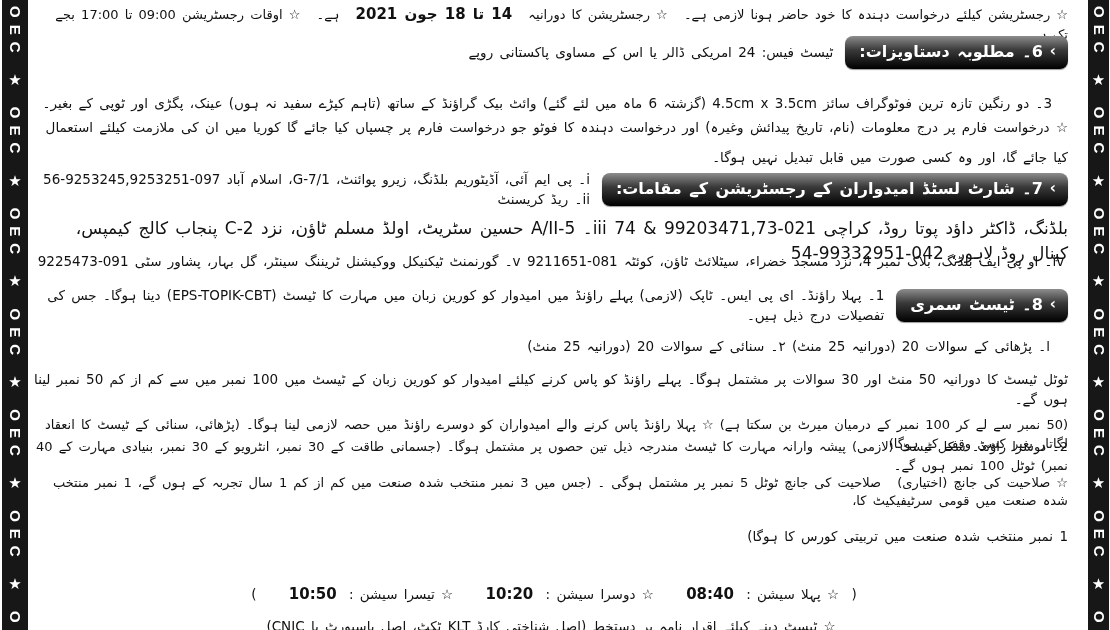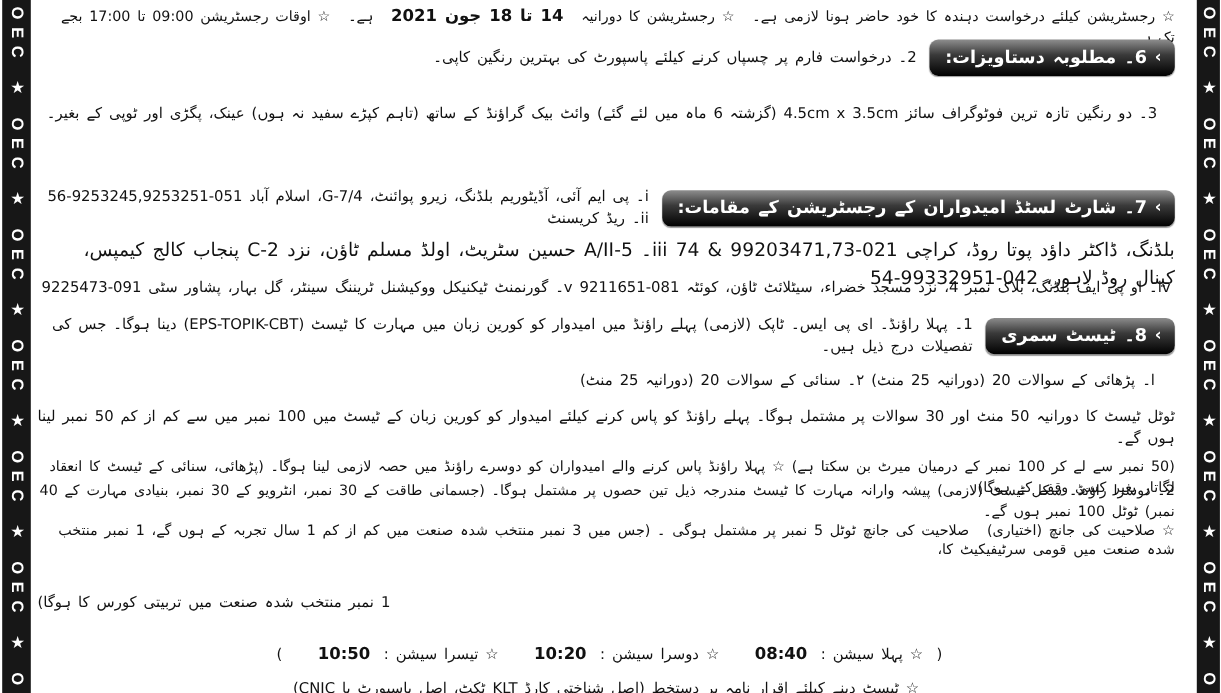--- a/index.html
+++ b/index.html
@@ -84,7 +84,6 @@
       <span class="notch">‹</span>
       <span>6۔ مطلوبہ دستاویزات:</span>
     </div>
-    <span class="seg">2۔ درخواست فارم پر چسپاں کرنے کیلئے پاسپورٹ کی بہترین رنگین کاپی۔</span>
   </div>
   <div class="row r3">3۔ دو رنگین تازہ ترین فوٹوگراف سائز 4.5cm x 3.5cm (گزشتہ 6 ماہ میں لئے گئے) وائٹ بیک گراؤنڈ کے ساتھ (تاہم کپڑے سفید نہ ہوں) عینک، پگڑی اور ٹوپی کے بغیر۔</div>
 

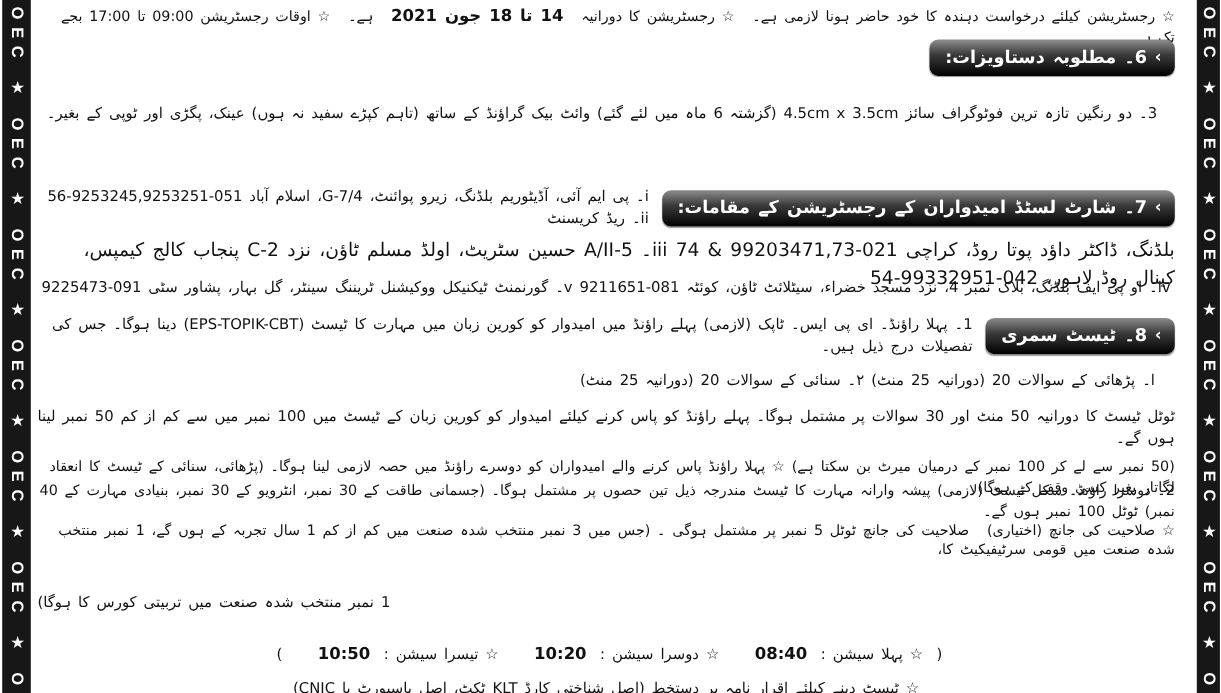--- a/index.html
+++ b/index.html
@@ -84,6 +84,7 @@
       <span class="notch">‹</span>
       <span>6۔ مطلوبہ دستاویزات:</span>
     </div>
+    <span class="seg">ٹیسٹ فیس: 24 امریکی ڈالر یا اس کے مساوی پاکستانی روپے</span>
   </div>
   <div class="row r3">3۔ دو رنگین تازہ ترین فوٹوگراف سائز 4.5cm x 3.5cm (گزشتہ 6 ماہ میں لئے گئے) وائٹ بیک گراؤنڈ کے ساتھ (تاہم کپڑے سفید نہ ہوں) عینک، پگڑی اور ٹوپی کے بغیر۔</div>
 

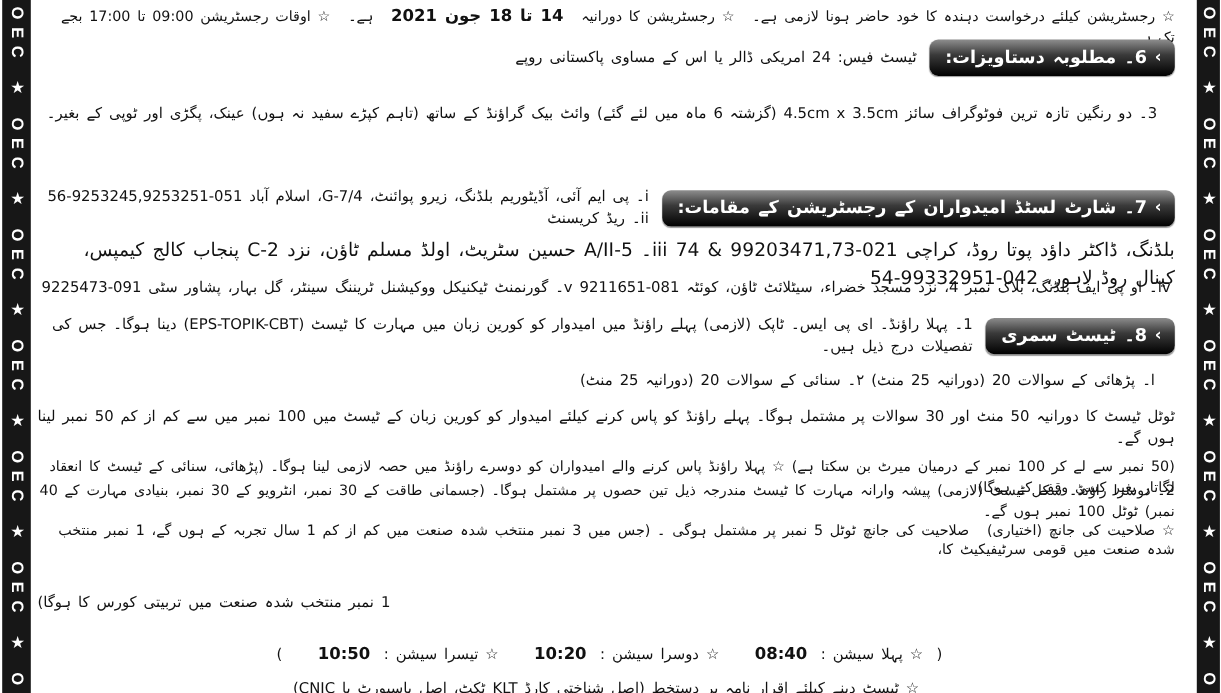--- a/index.html
+++ b/index.html
@@ -87,6 +87,7 @@
     <span class="seg">ٹیسٹ فیس: 24 امریکی ڈالر یا اس کے مساوی پاکستانی روپے</span>
   </div>
   <div class="row r3">3۔ دو رنگین تازہ ترین فوٹوگراف سائز 4.5cm x 3.5cm (گزشتہ 6 ماہ میں لئے گئے) وائٹ بیک گراؤنڈ کے ساتھ (تاہم کپڑے سفید نہ ہوں) عینک، پگڑی اور ٹوپی کے بغیر۔</div>
+  <div class="row r4">☆ درخواست فارم پر درج معلومات (نام، تاریخ پیدائش وغیرہ) اور درخواست دہندہ کا فوٹو جو درخواست فارم پر چسپاں کیا جائے گا کوریا میں ان کی ملازمت کیلئے استعمال کیا جائے گا، اور وہ کسی صورت میں قابل تبدیل نہیں ہوگا۔</div>
 
   <div class="row rowflex r5">
     <div class="hbox">

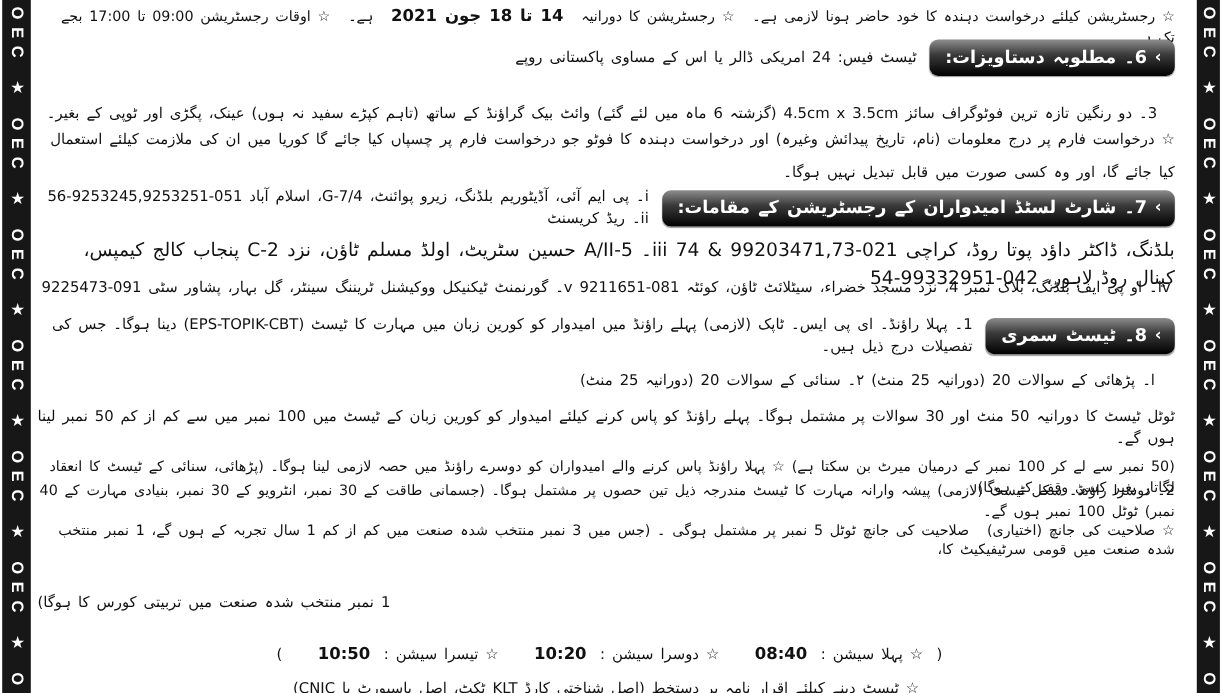--- a/index.html
+++ b/index.html
@@ -94,7 +94,7 @@
       <span class="notch">‹</span>
       <span>7۔ شارٹ لسٹڈ امیدواران کے رجسٹریشن کے مقامات:</span>
     </div>
-    <span class="seg">i۔ پی ایم آئی، آڈیٹوریم بلڈنگ، زیرو پوائنٹ، G-7/4، اسلام آباد 051-9253245,9253251-56 ii۔ ریڈ کریسنٹ</span>
+    <span class="seg">i۔ پی ایم آئی، آڈیٹوریم بلڈنگ، زیرو پوائنٹ، G-7/1، اسلام آباد 097-9253245,9253251-56 ii۔ ریڈ کریسنٹ</span>
   </div>
   <div class="row r6">بلڈنگ، ڈاکٹر داؤد پوتا روڈ، کراچی 021-99203471,73 &amp; 74 iii۔ 5-A/II حسین سٹریٹ، اولڈ مسلم ٹاؤن، نزد 2-C پنجاب کالج کیمپس، کینال روڈ لاہور، 042-99332951-54</div>
   <div class="row r7">iv۔ او پی ایف بلڈنگ، بلاک نمبر 4، نزد مسجد خضراء، سیٹلائٹ ٹاؤن، کوئٹہ 081-9211651 v۔ گورنمنٹ ٹیکنیکل ووکیشنل ٹریننگ سینٹر، گل بہار، پشاور سٹی 091-9225473</div>

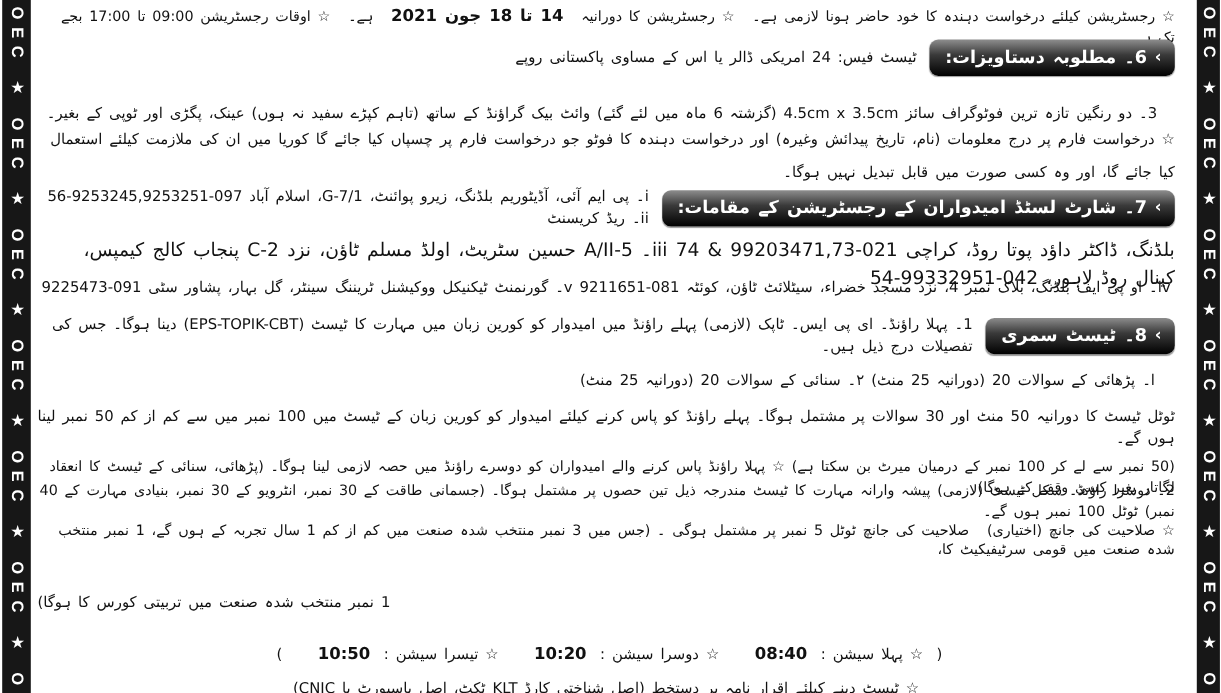--- a/index.html
+++ b/index.html
@@ -52,7 +52,7 @@
   .r11 { top:416px; font-size:13px; }
   .r12 { top:438px; font-size:13px; }
   .r13 { top:474px; font-size:13px; line-height:1.35; }
-  .r14 { top:539px; text-align:left; }
+  .r14 { top:527px; text-align:right; }
   .r15 { top:548px; padding-right:14px; }
   .r16 { top:584px; text-align:center; }
   .r17 { top:617px; text-align:center; }

